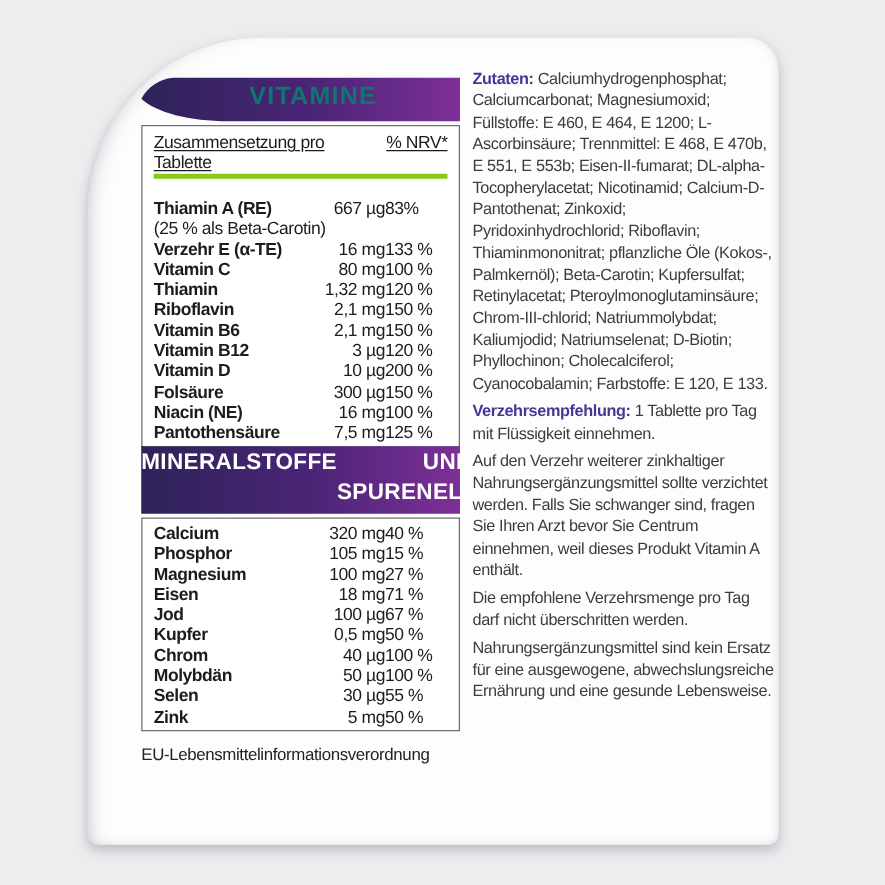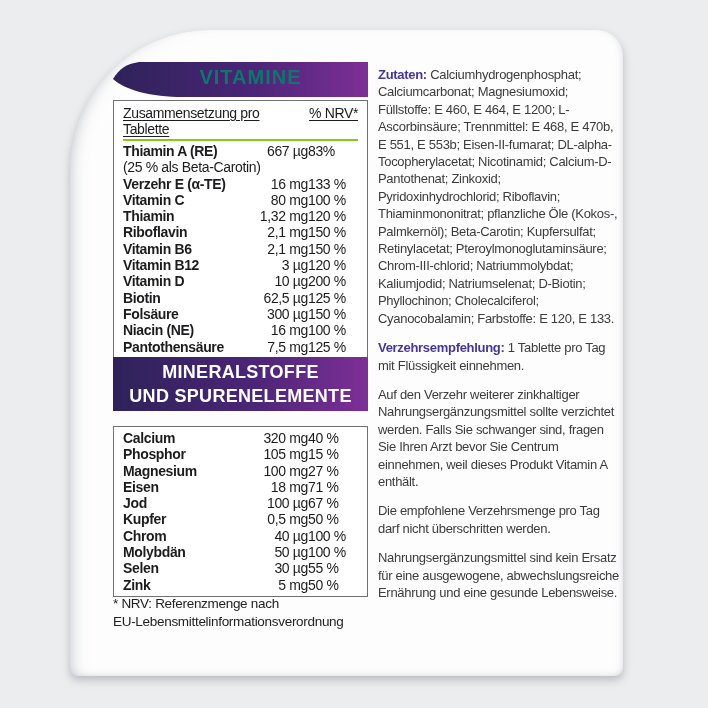--- a/index.html
+++ b/index.html
@@ -65,7 +65,7 @@
 
   
   .col-right p{
-    margin:12px 0 5px 0;font-size:13px;line-height:17.4px;
+    margin:0 0 5px 0;font-size:13px;line-height:17.4px;
     letter-spacing:-0.3px;color:#3c3c3f;
   }
   .col-right .lead{font-weight:bold;color:var(--label_purple,#453795);}

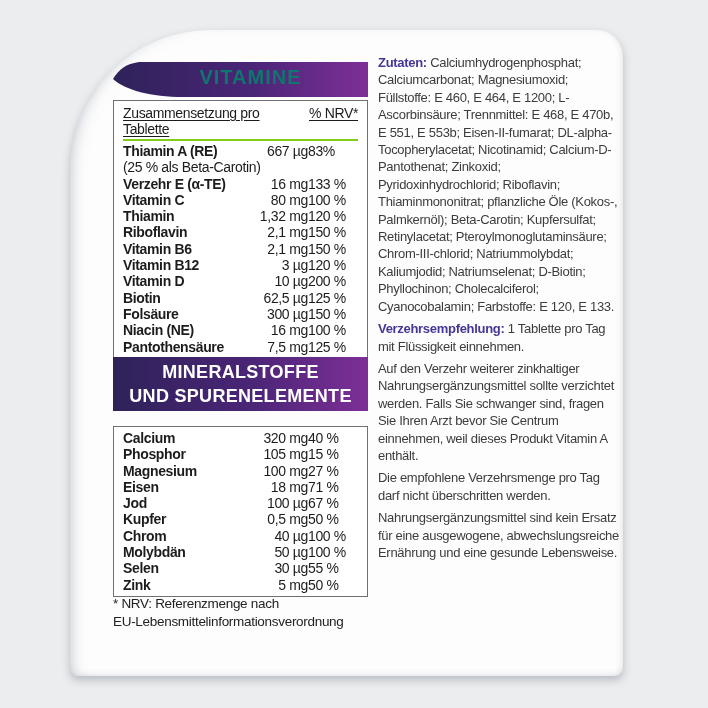--- a/index.html
+++ b/index.html
@@ -48,7 +48,7 @@
   .thead{
     display:flex;justify-content:center;
     line-height:16px;padding:1px 0 2px 0;
-    border-bottom:2px solid #84cc16;margin-bottom:2px;
+    border-bottom:4px solid #84cc16;margin-bottom:15px;
   }
   .thead span{text-decoration:underline;text-underline-offset:2px;}
   .nrow{display:flex;flex-wrap:wrap;line-height:16.3px;}

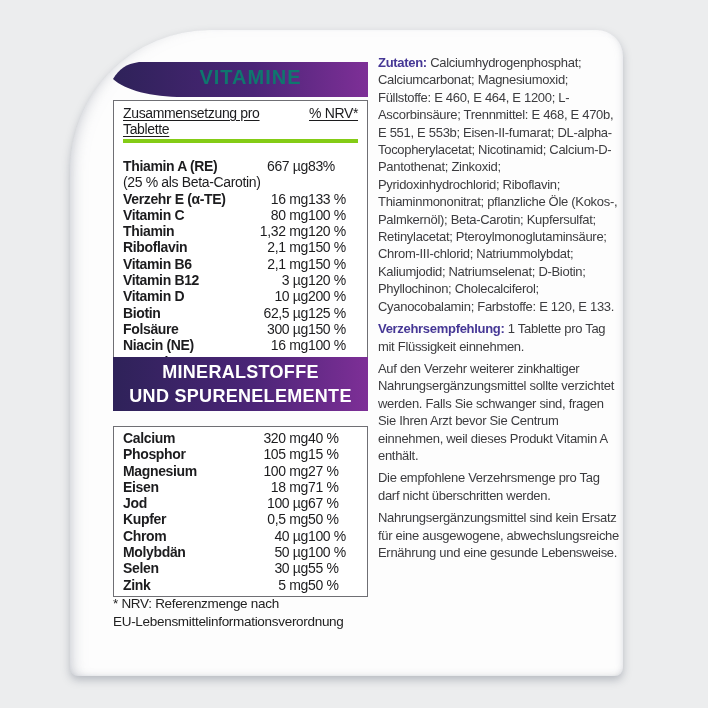--- a/index.html
+++ b/index.html
@@ -156,12 +156,6 @@
 
           </div>
 
-          <div class="nrow">
-            <span class="n">Biotin</span>
-            <span class="a">62,5 µg</span>
-            <span class="p">125 %</span>
-
-          </div>
 
           <div class="nrow">
             <span class="n">Folsäure</span>

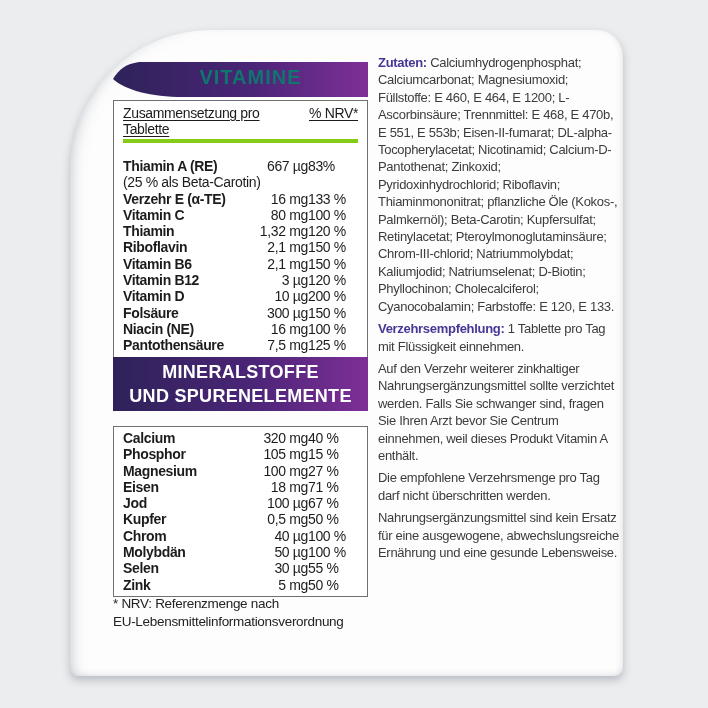--- a/index.html
+++ b/index.html
@@ -32,7 +32,7 @@
     position:absolute;top:295px;left:0;width:255px;height:54px;
     background:linear-gradient(90deg,var(--banner_dark,#2e2259) 0%,#4b2577 55%,var(--banner_purple,#7e2f97) 100%);
     color:#fff;text-align:center;
-    display:flex;flex-direction:column;justify-content:center;
+    display:flex;flex-direction:row;
   }
   .banner-min div{font-size:18px;font-weight:bold;line-height:24px;letter-spacing:.3px;}
 

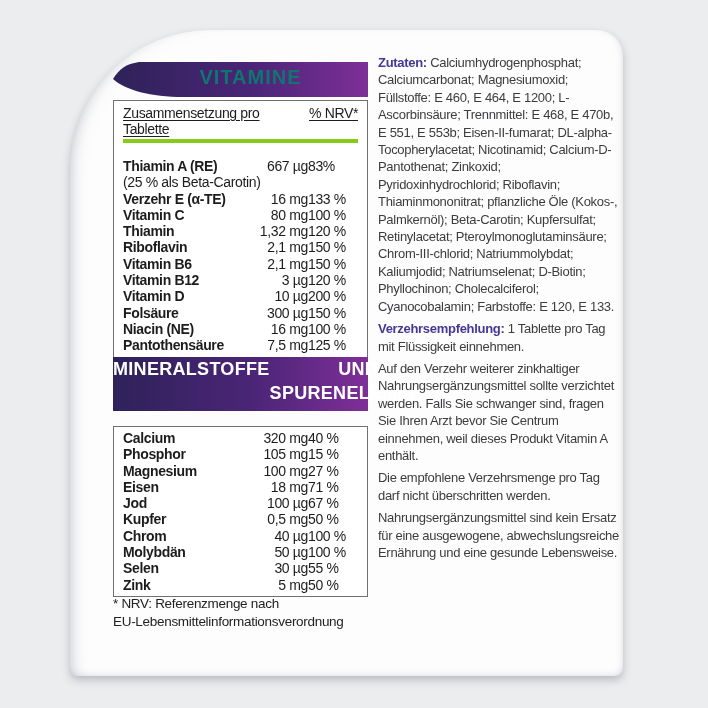--- a/index.html
+++ b/index.html
@@ -44,7 +44,7 @@
     font-size:14px;letter-spacing:-0.35px;
   }
   .box-vitamins{top:38px;}
-  .box-minerals{top:352px;margin-top:12px;}
+  .box-minerals{top:352px;}
   .thead{
     display:flex;justify-content:center;
     line-height:16px;padding:1px 0 2px 0;

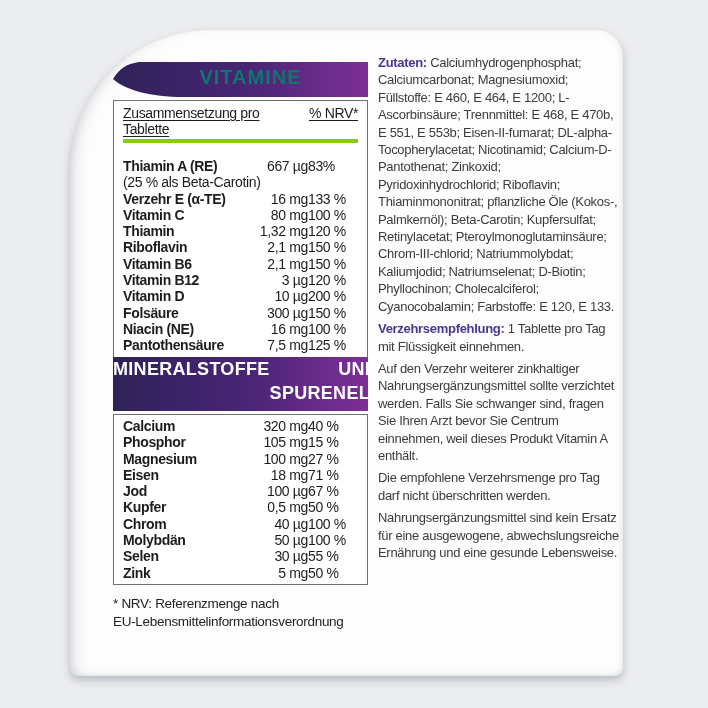--- a/index.html
+++ b/index.html
@@ -251,7 +251,6 @@
     </div>
 
     <div class="footnote">
-      <div>* NRV: Referenzmenge nach</div>
       <div>EU-Lebensmittelinformationsverordnung</div>
     </div>
 

